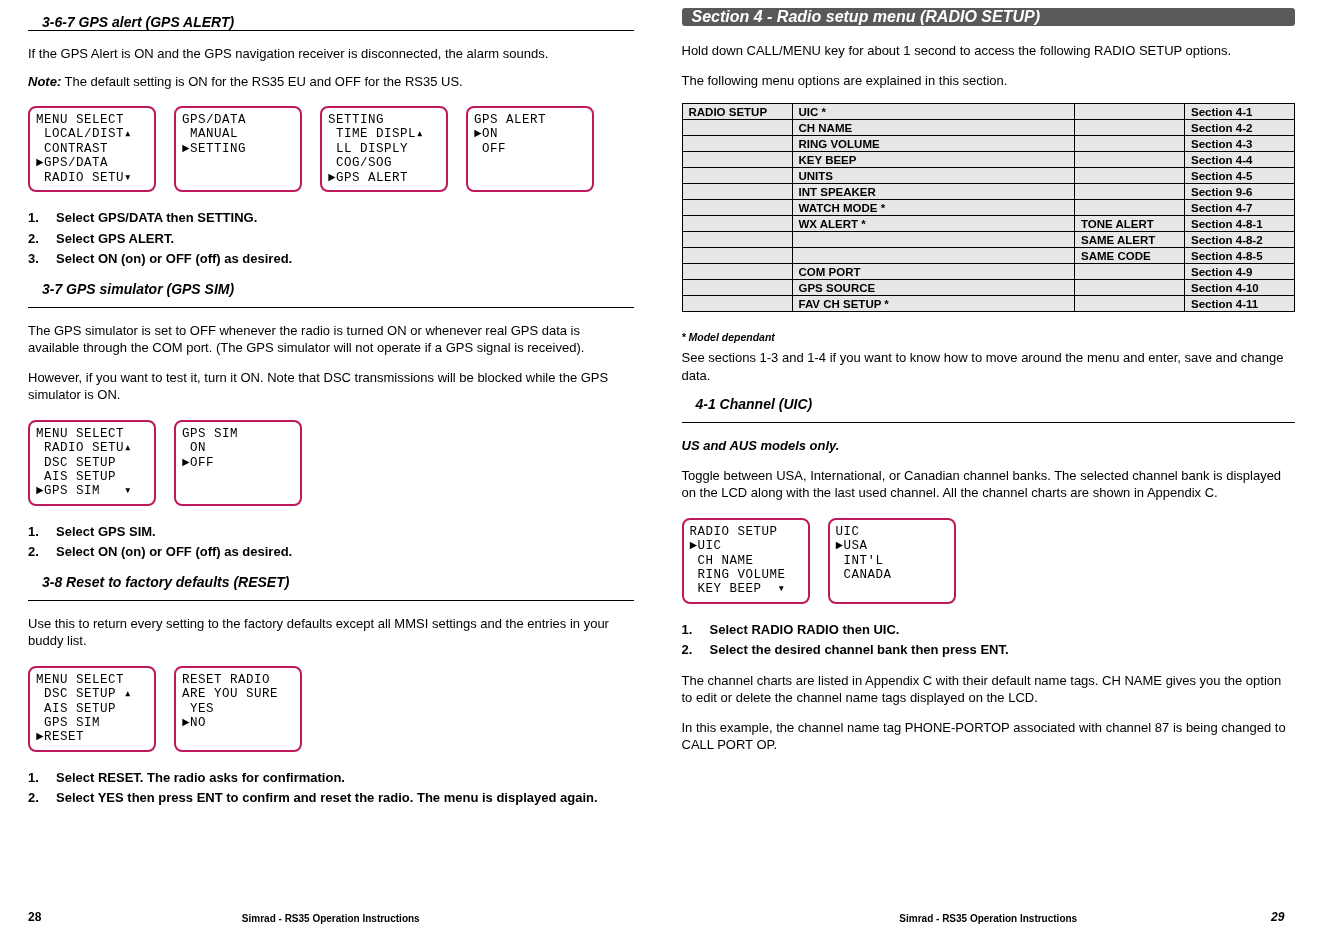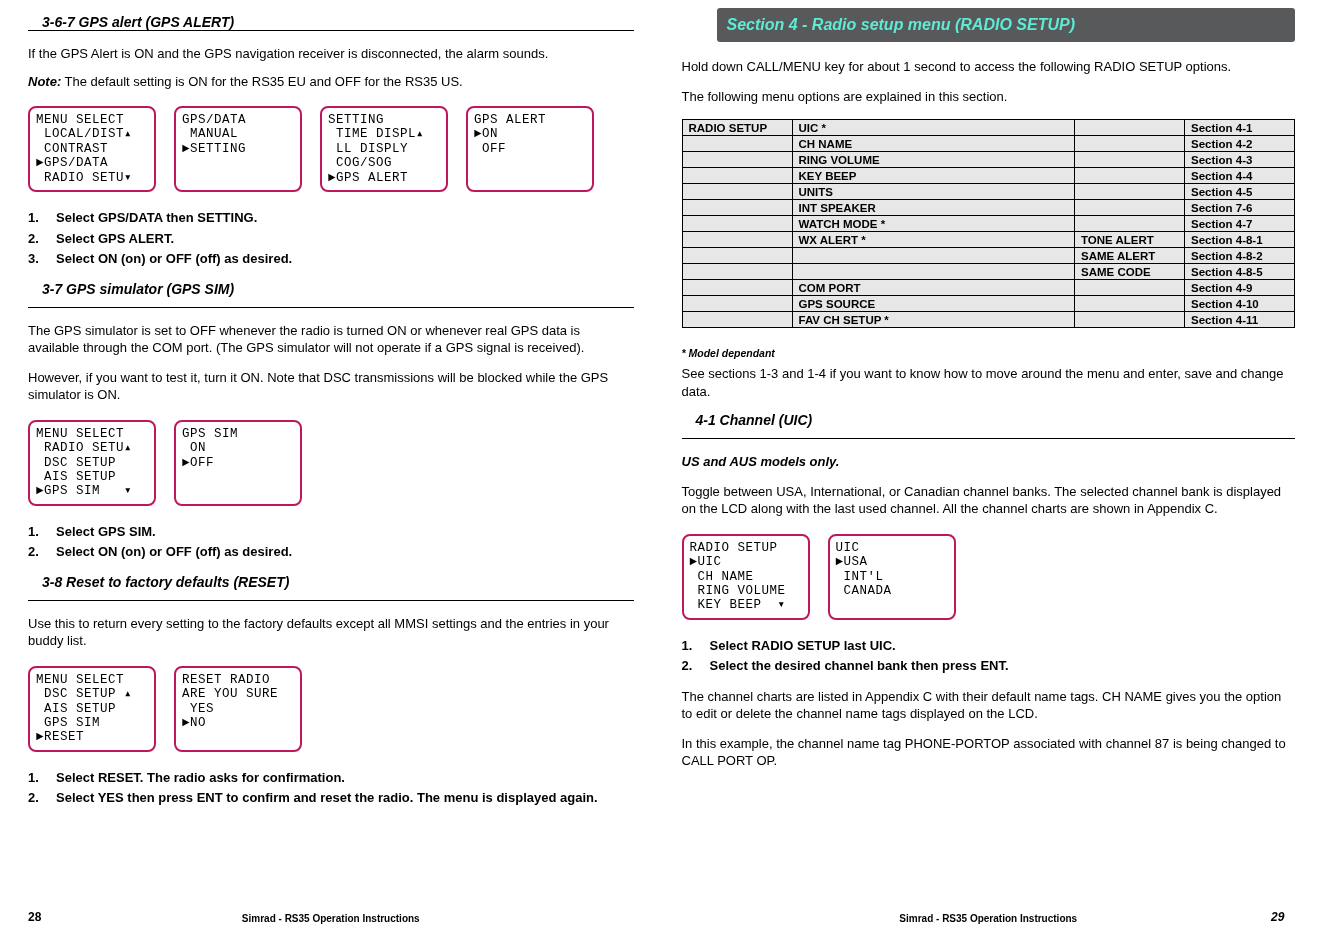--- a/index.html
+++ b/index.html
@@ -33,14 +33,13 @@
   }
   .section-bar {
     background: #58595b;
-    color: #5eead4;
+    color: #ffffff;
     font-weight: 700;
     font-style: italic;
     font-size: 16px;
-    padding: 8px 10px;
+    padding: 0 10px;
     border-radius: 3px;
     margin-bottom: 10px;
-    margin-left: 35px;
   }
   p { margin: 6px 0; line-height: 1.35; }
   .note-line { margin-top:4px; }

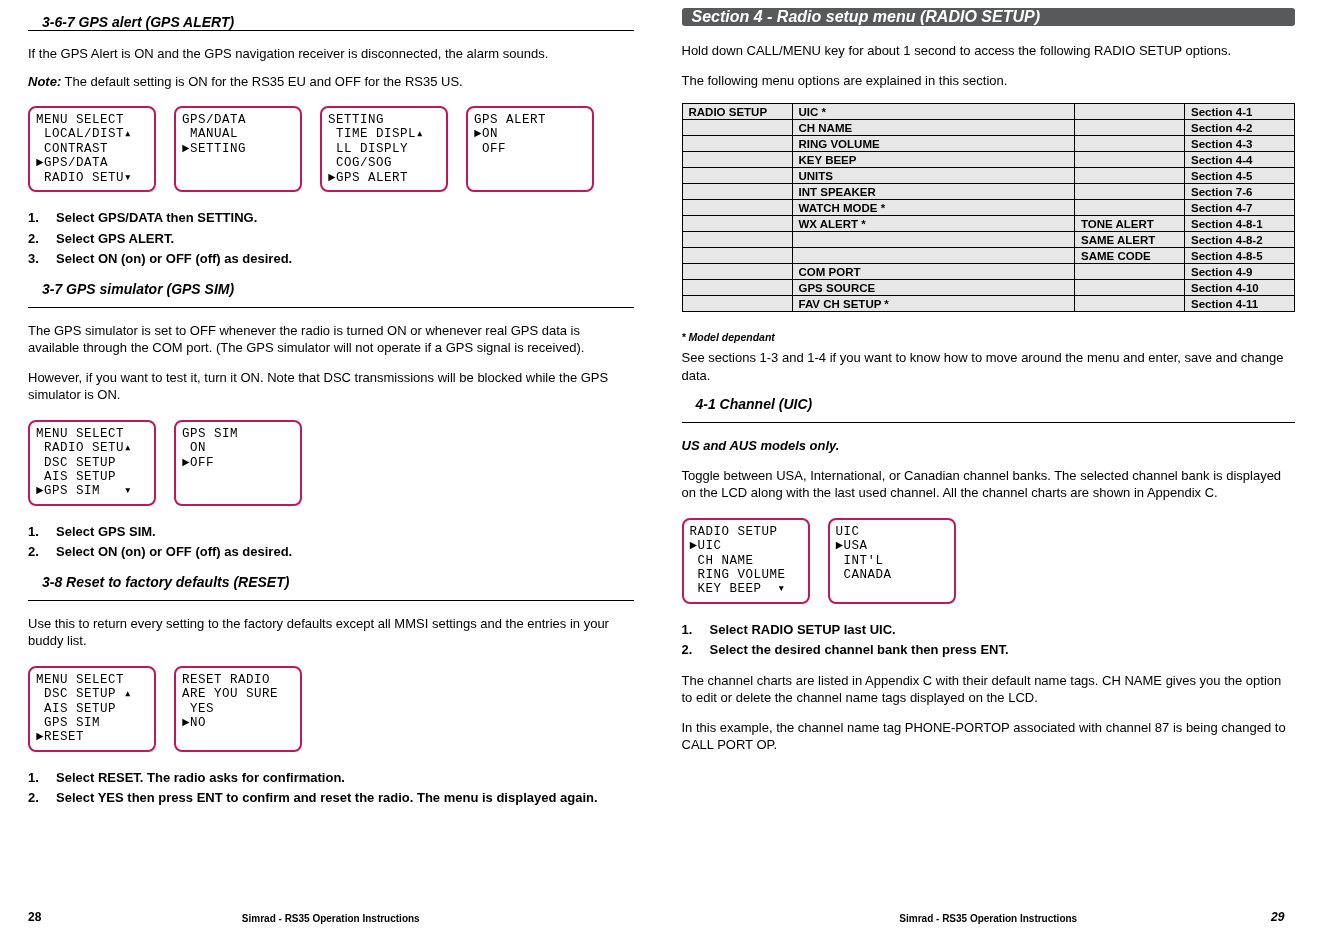--- a/index.html
+++ b/index.html
@@ -220,7 +220,7 @@
           <td class="empty"></td>
           <td>INT SPEAKER</td>
           <td class="empty"></td>
-          <td>Section 7-6</td>
+          <td>Section 9-6</td>
         </tr>
         <tr>
           <td class="empty"></td>

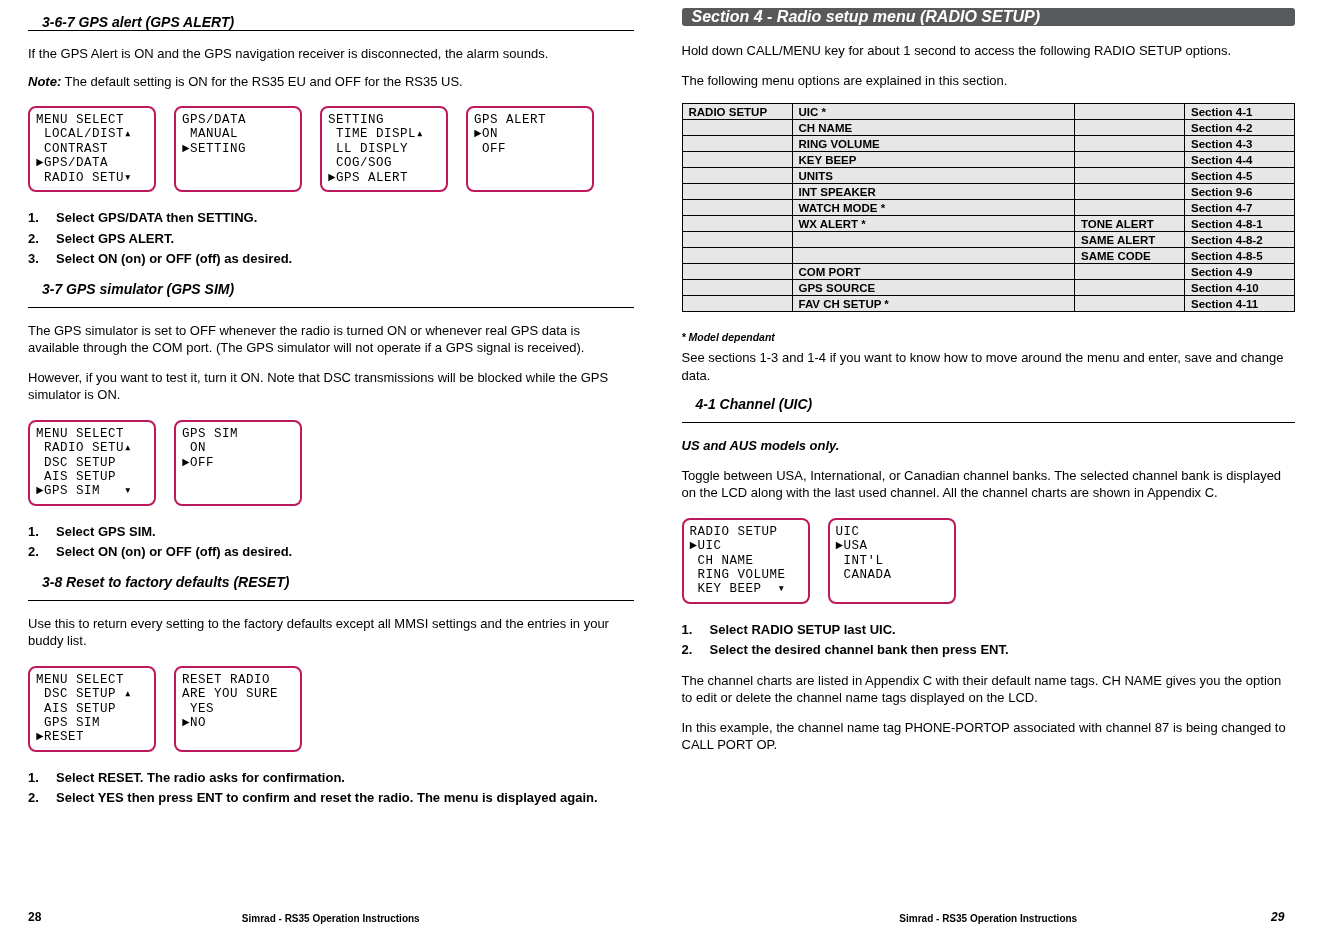--- a/index.html
+++ b/index.html
@@ -284,7 +284,7 @@
  CANADA</div>
   </div>
   <ol class="steps">
-    <li>Select RADIO SETUP last UIC.</li>
+    <li>Select RADIO RADIO then UIC.</li>
     <li>Select the desired channel bank then press ENT.</li>
   </ol>
 

